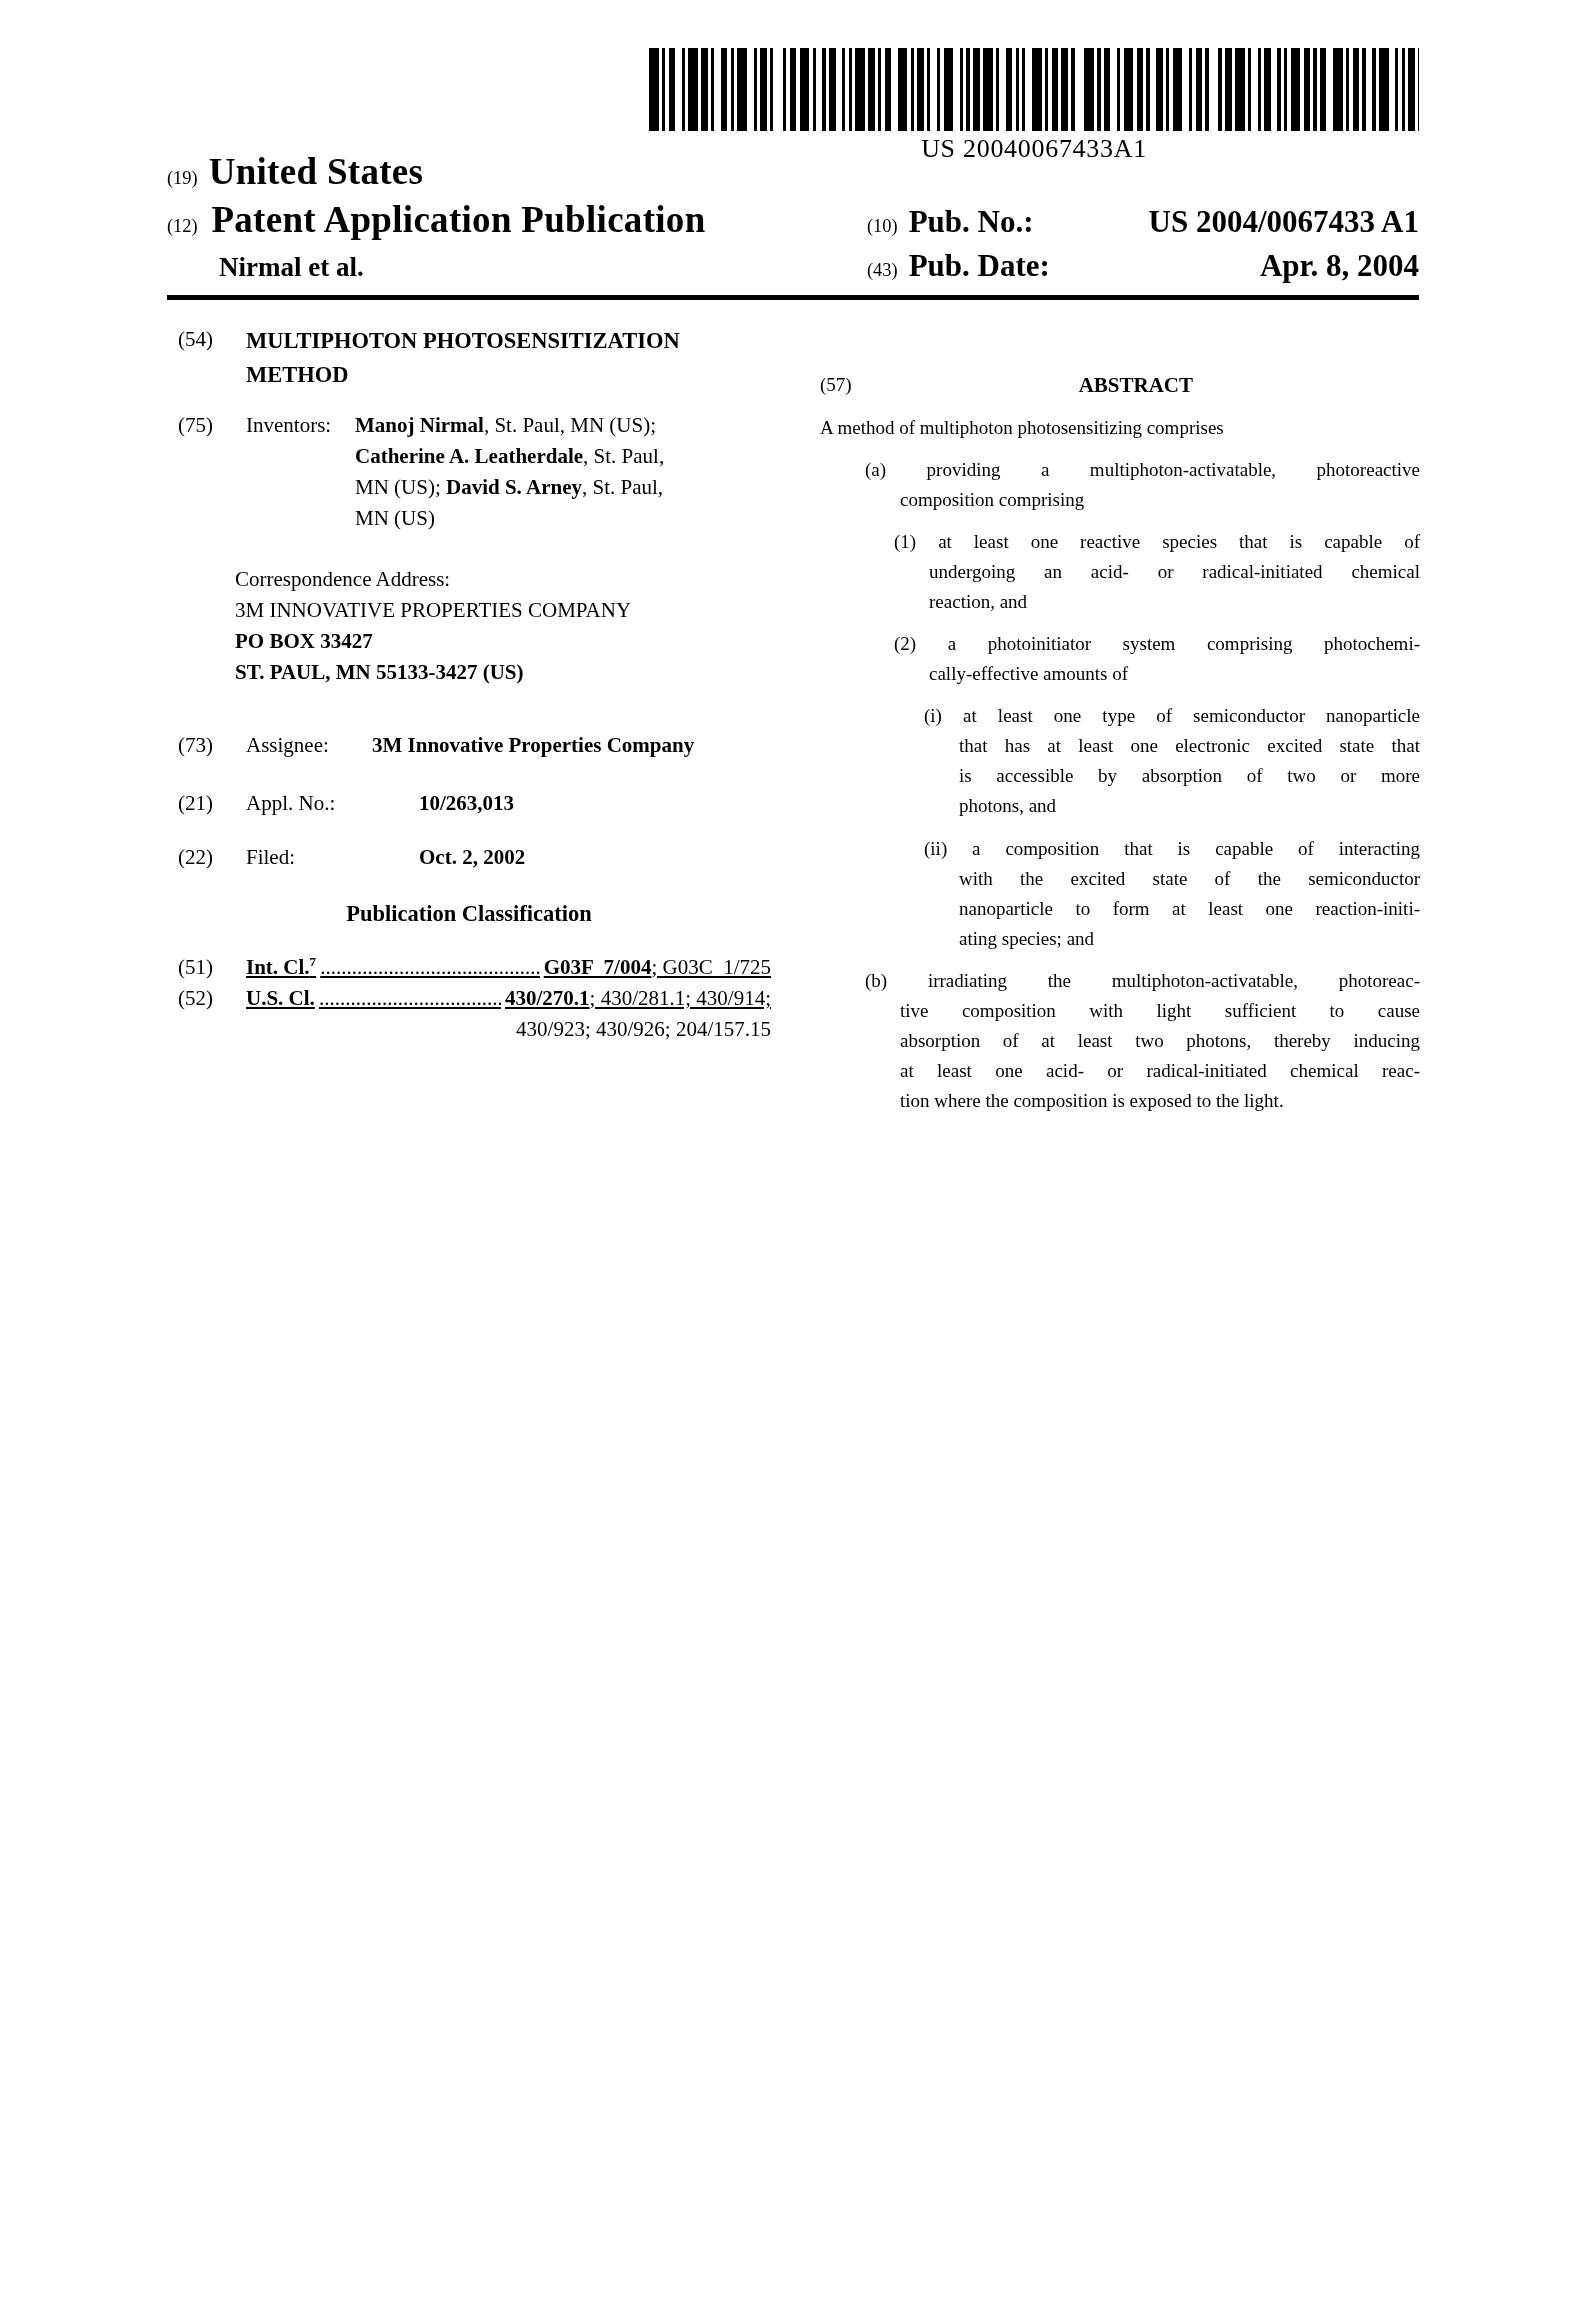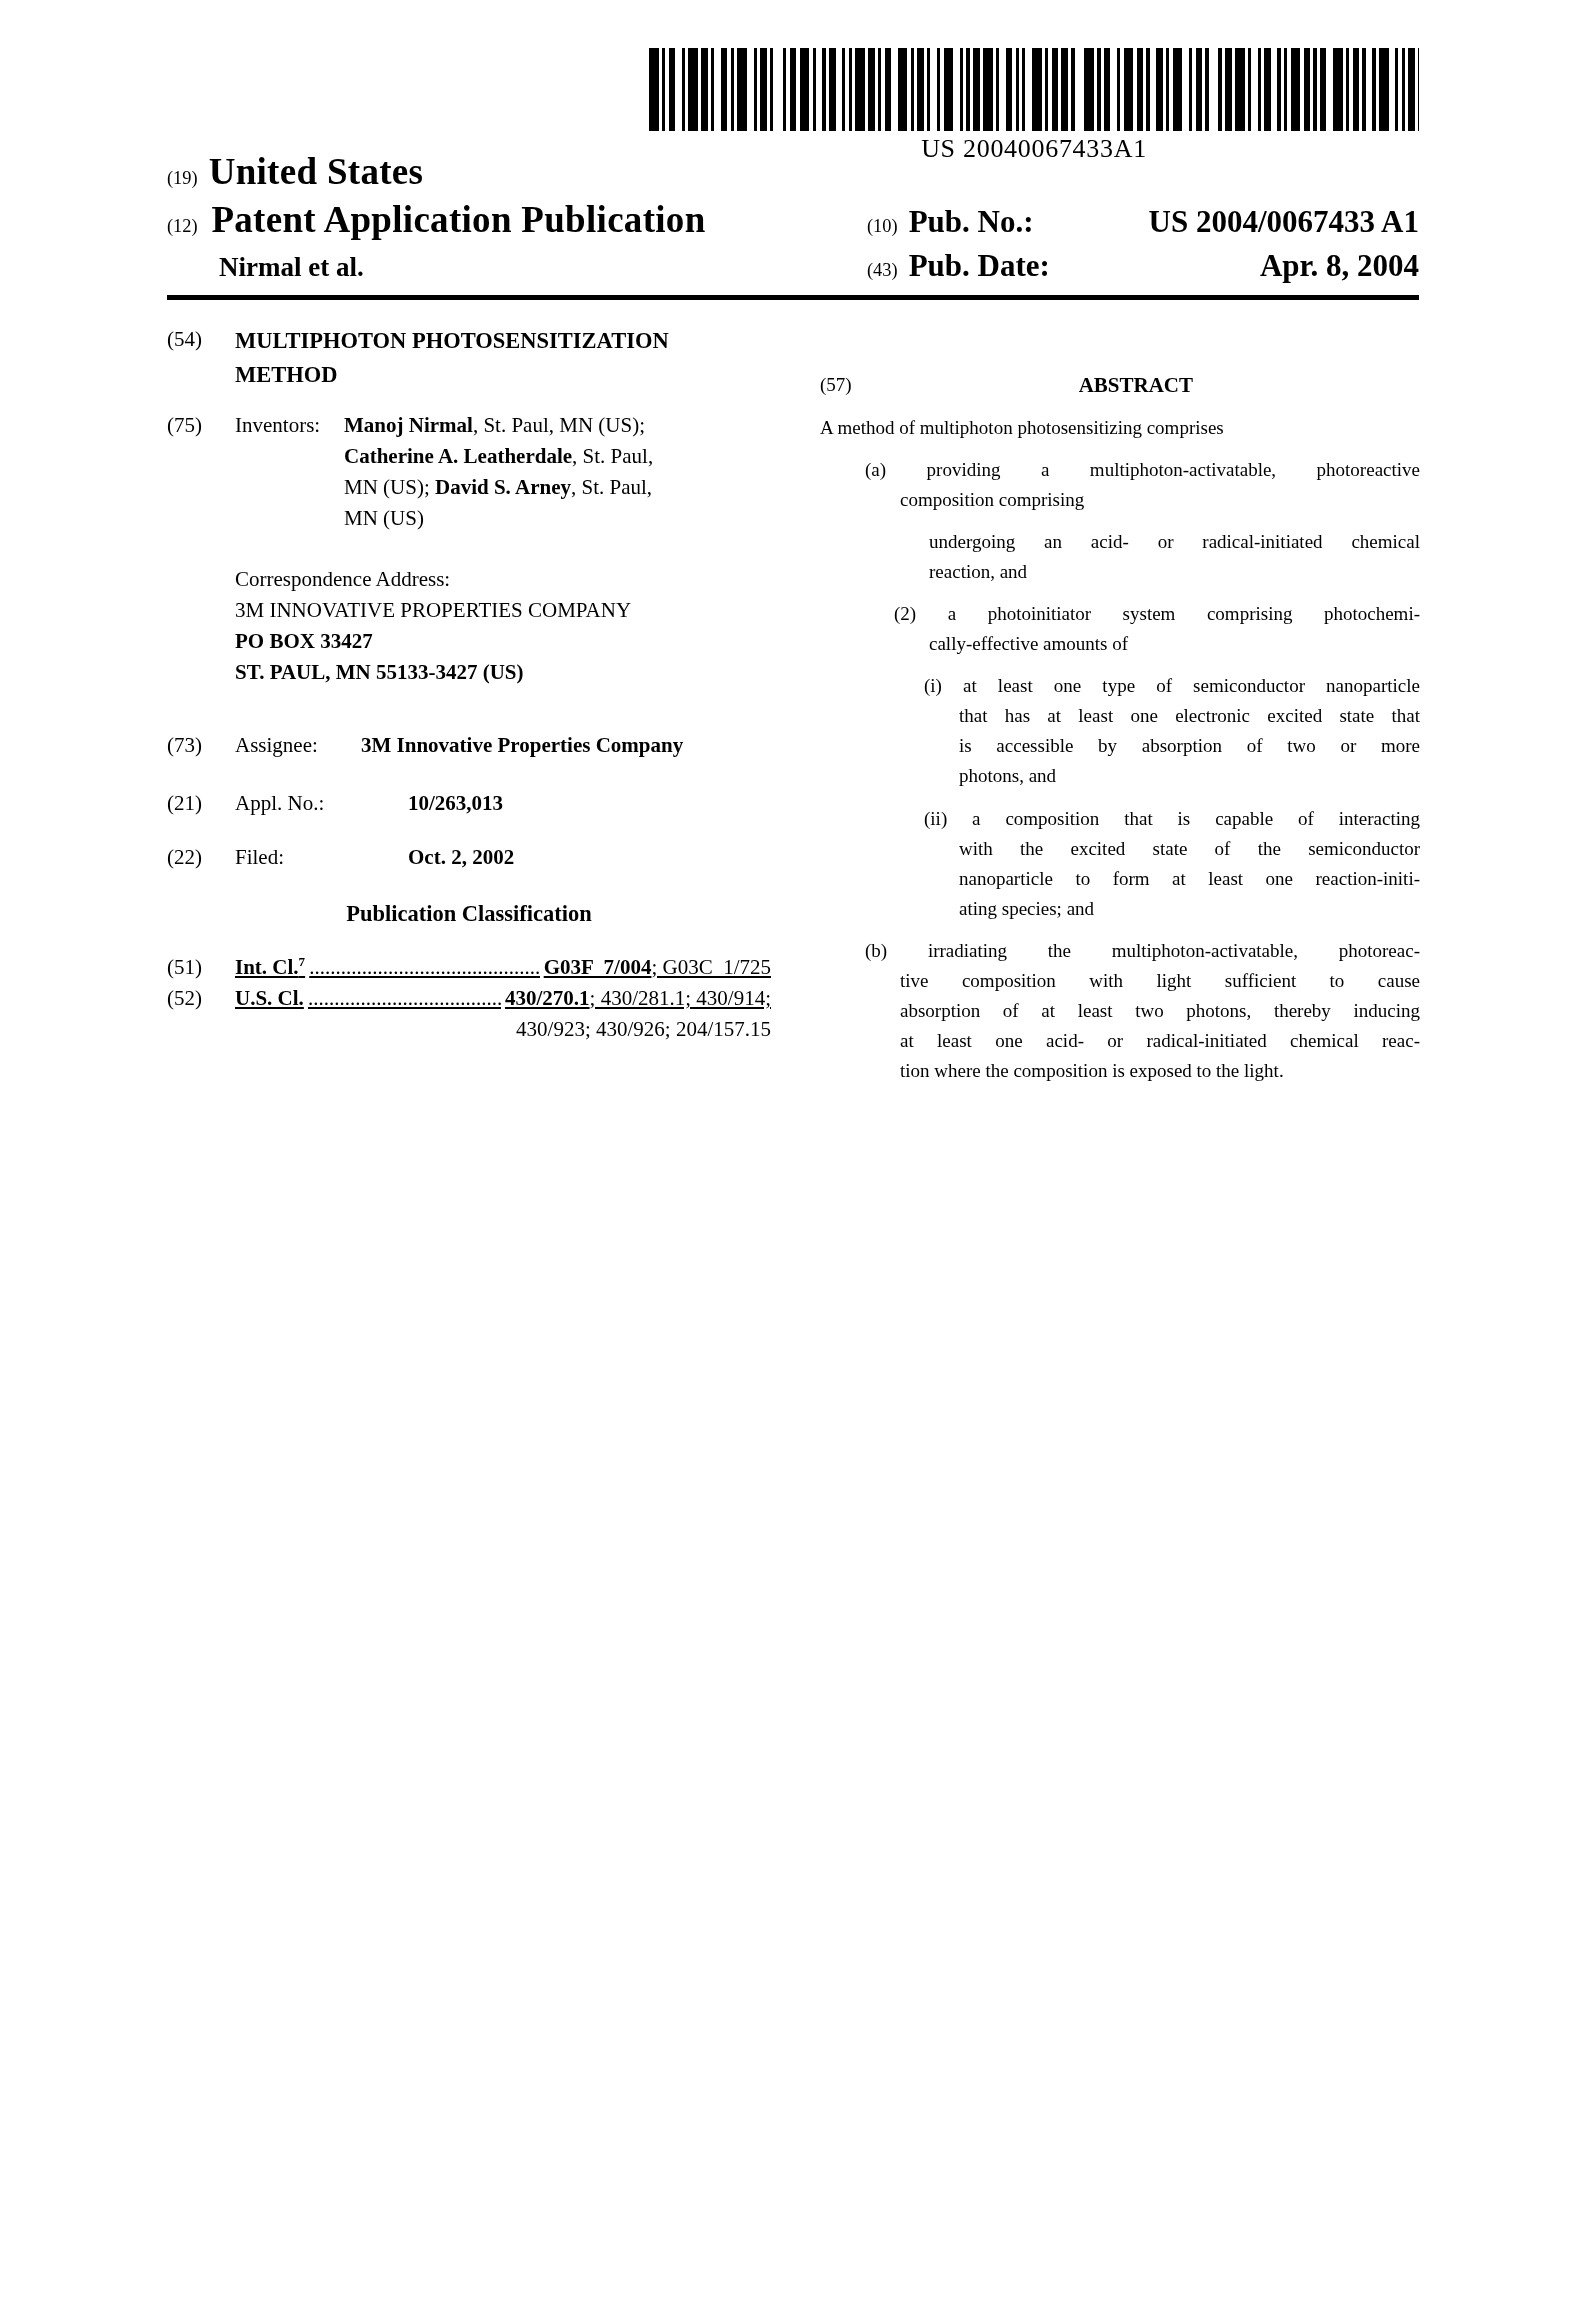--- a/index.html
+++ b/index.html
@@ -33,7 +33,7 @@
   .colL{width:604px;flex:none;font-size:21px;line-height:31px;}
   .colR{width:600px;flex:none;font-size:19px;line-height:30px;}
 
-  .row{display:flex;}
+  .row{display:flex;margin-left:11px;}
   .row .num{width:68px;flex:none;}
   .b{font-weight:700;}
   .ws-pre{white-space:pre;}

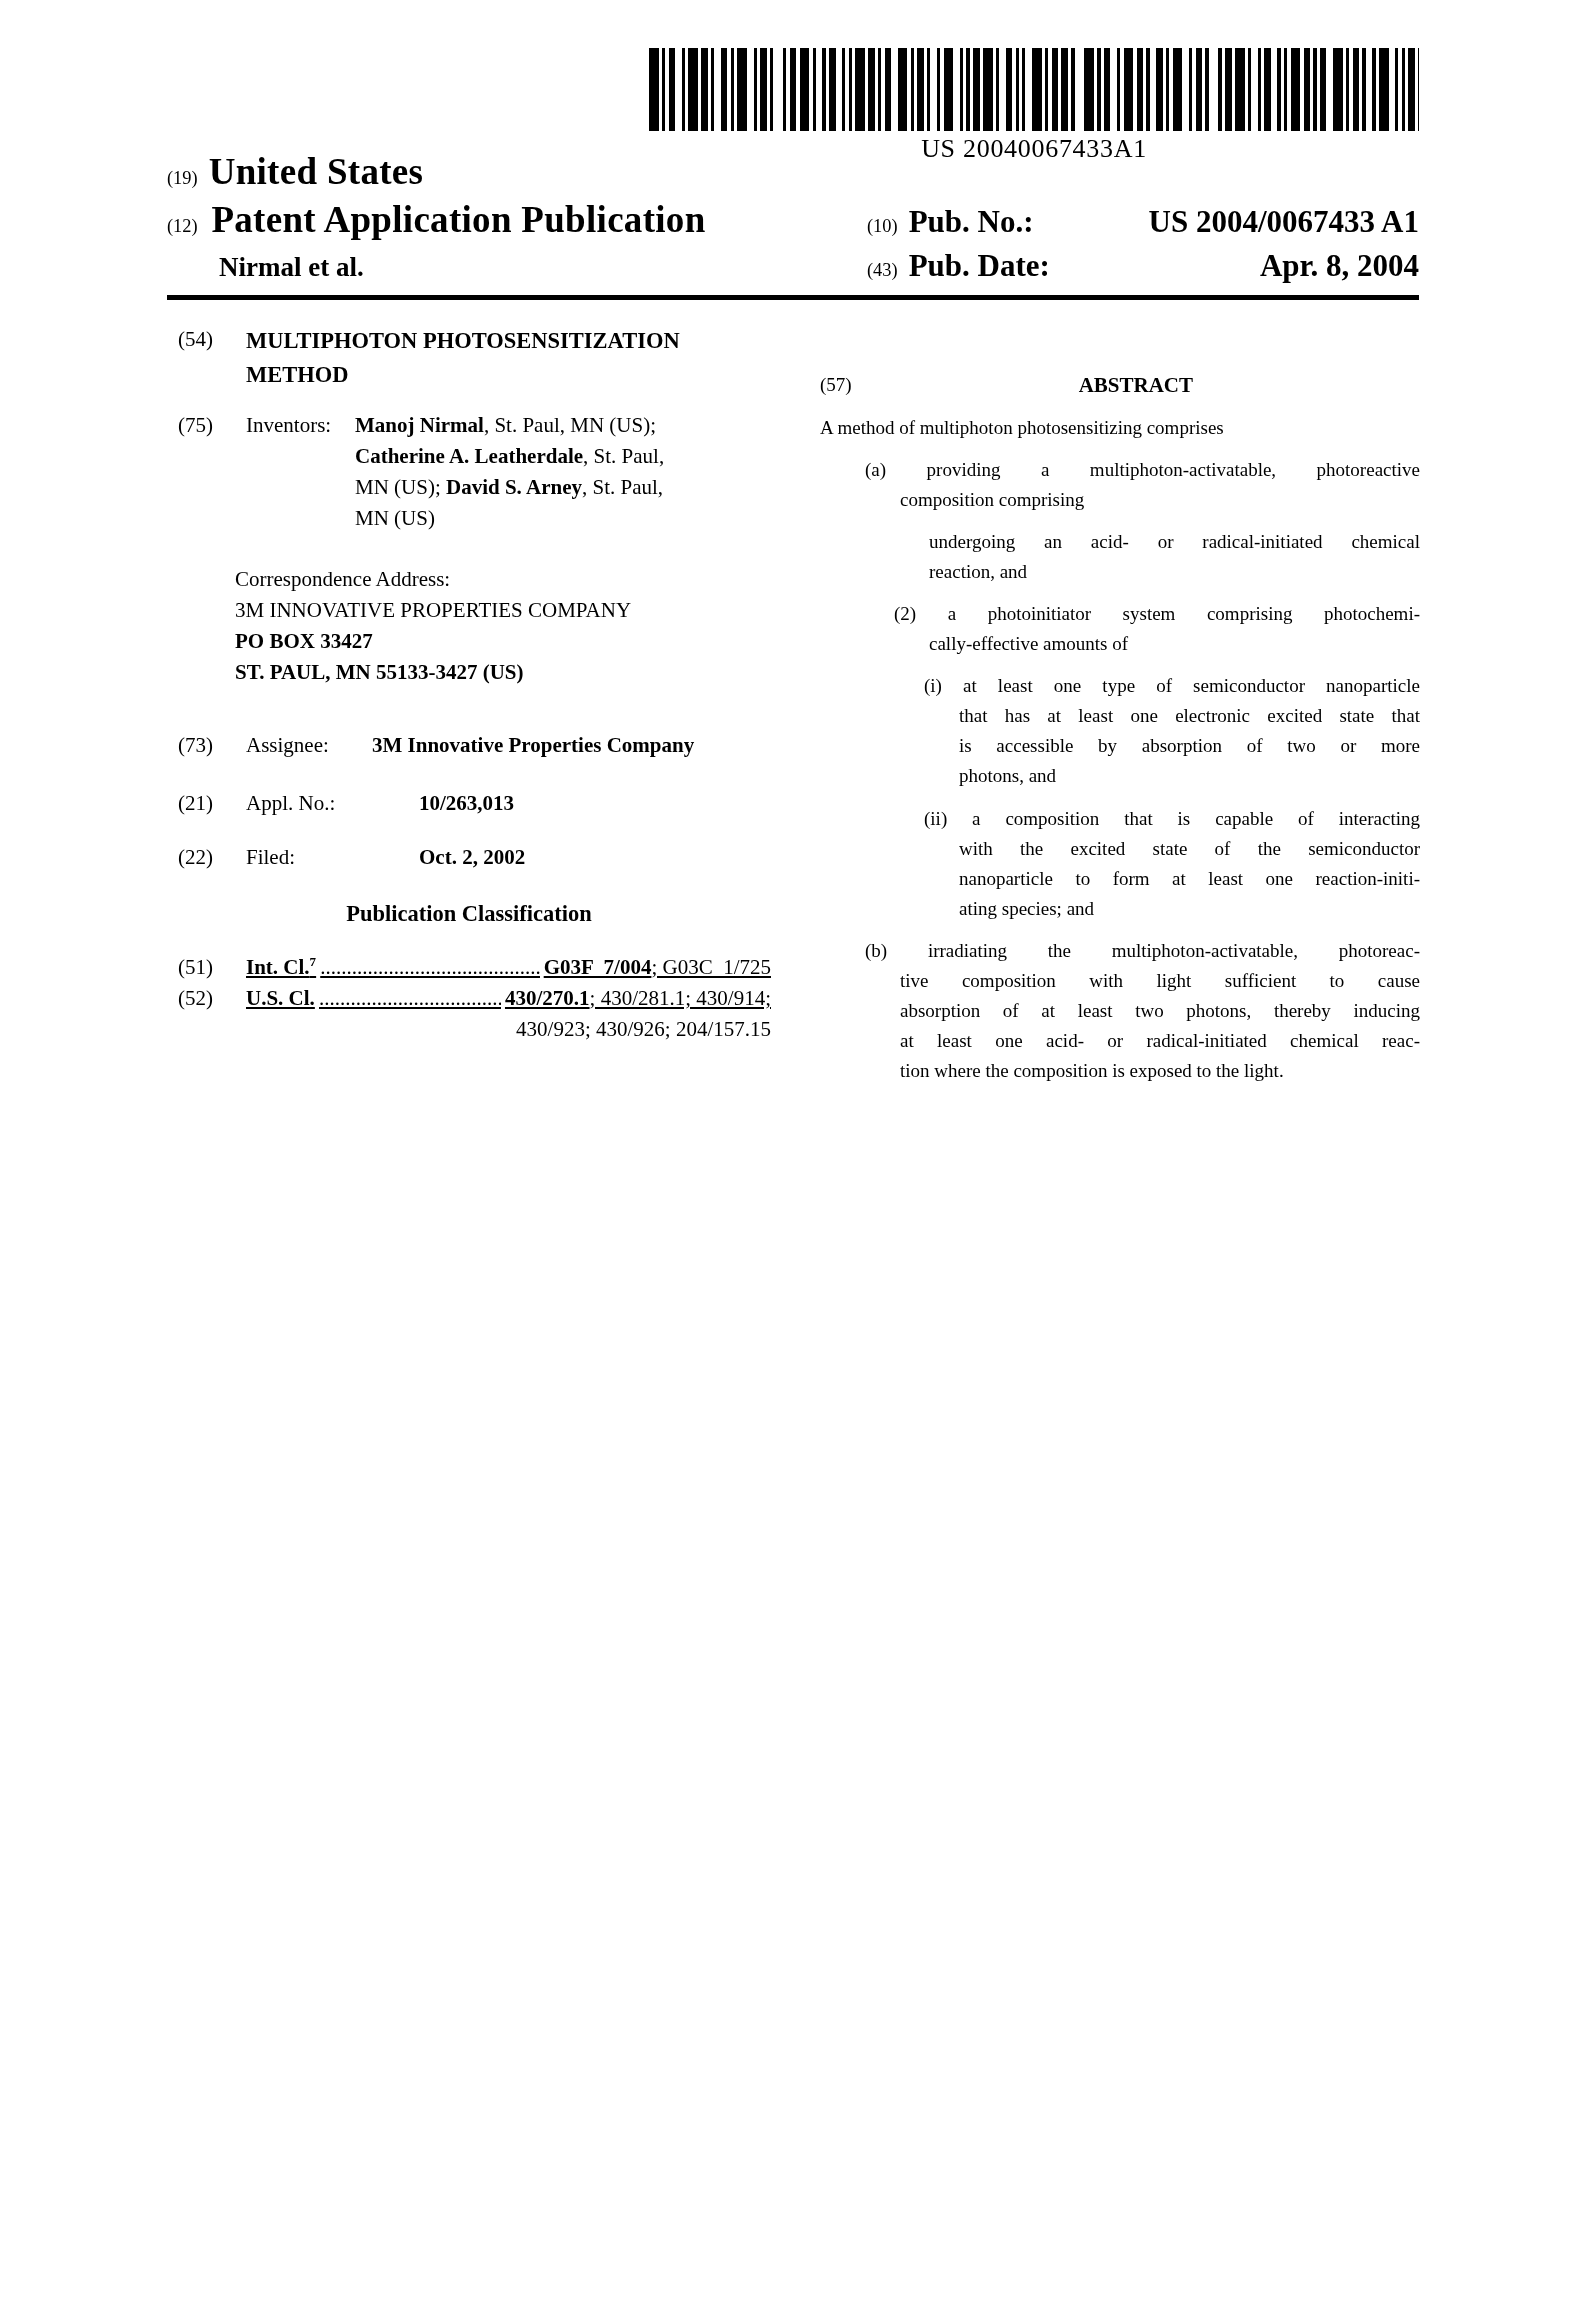--- a/index.html
+++ b/index.html
@@ -358,6 +358,7 @@
             <div>composition comprising</div>
           </div>
         <div class="para lvl-1 hang">
+            <div class="ln-first ln-fill">(1) at least one reactive species that is capable of</div>
             <div class="ln-fill">undergoing an acid- or radical-initiated chemical</div>
             <div>reaction, and</div>
           </div>

